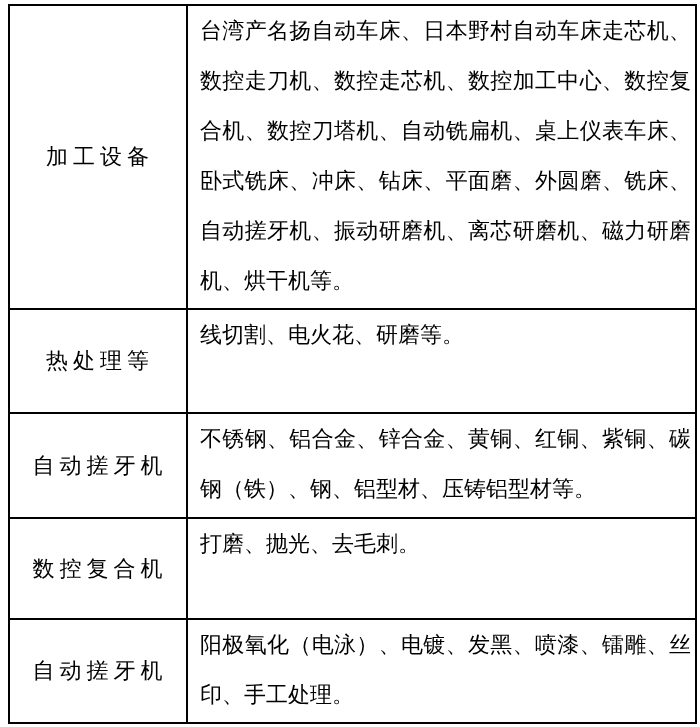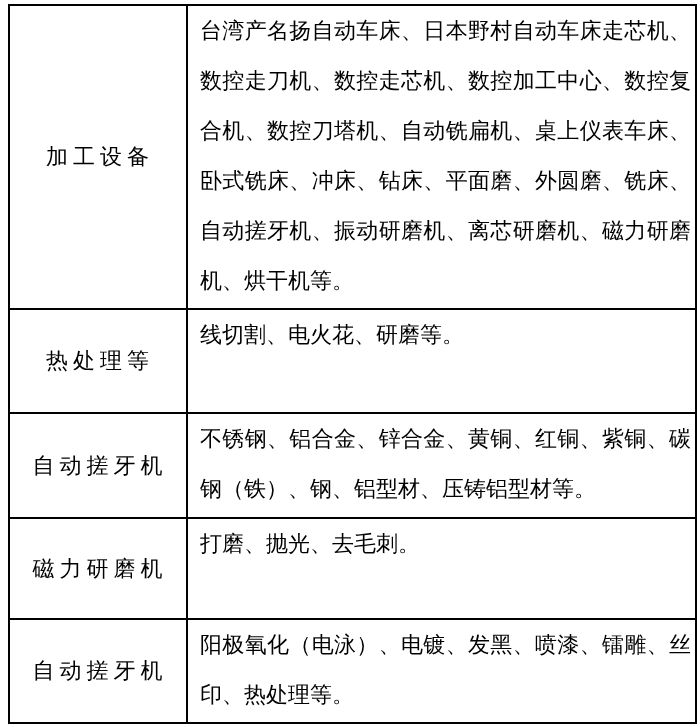--- a/index.html
+++ b/index.html
@@ -74,7 +74,7 @@
         <td class="content-cell">不锈钢、铝合金、锌合金、黄铜、红铜、紫铜、碳钢（铁）、钢、铝型材、压铸铝型材等。</td>
       </tr>
       <tr class="row-4">
-        <td class="label-cell">磁力研磨机</td>
+        <td class="label-cell">数控复合机</td>
         <td class="content-cell">打磨、抛光、去毛刺。</td>
       </tr>
       <tr class="row-5">

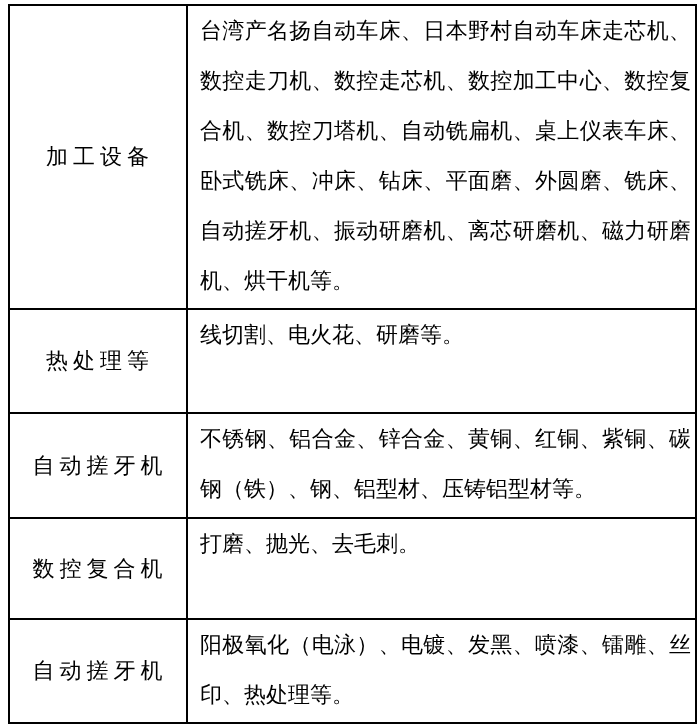--- a/index.html
+++ b/index.html
@@ -79,7 +79,7 @@
       </tr>
       <tr class="row-5">
         <td class="label-cell">自动搓牙机</td>
-        <td class="content-cell">阳极氧化（电泳）、电镀、发黑、喷漆、镭雕、丝印、热处理等。</td>
+        <td class="content-cell">阳极氧化（电泳）、电镀、发黑、喷漆、镭雕、丝印、手工处理。</td>
       </tr>
     </tbody>
   </table>

